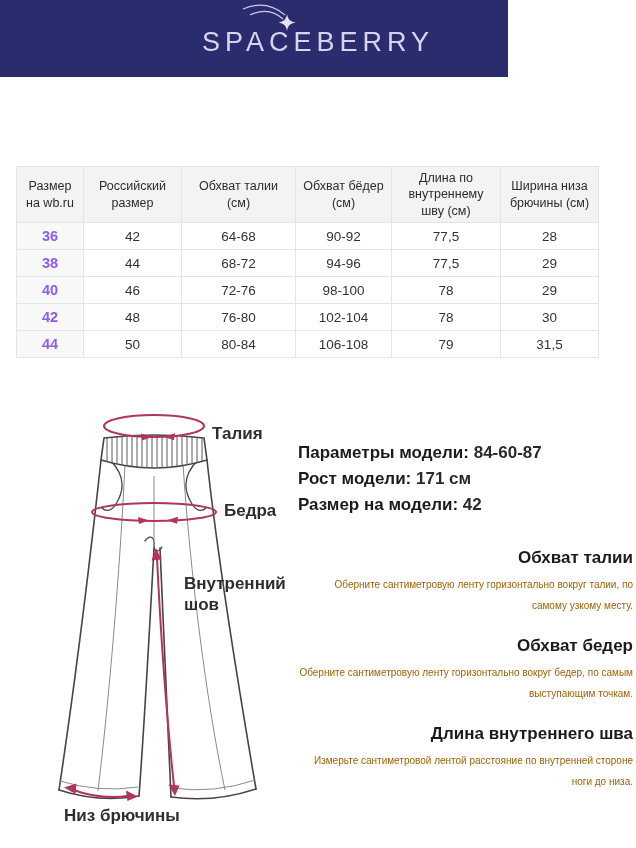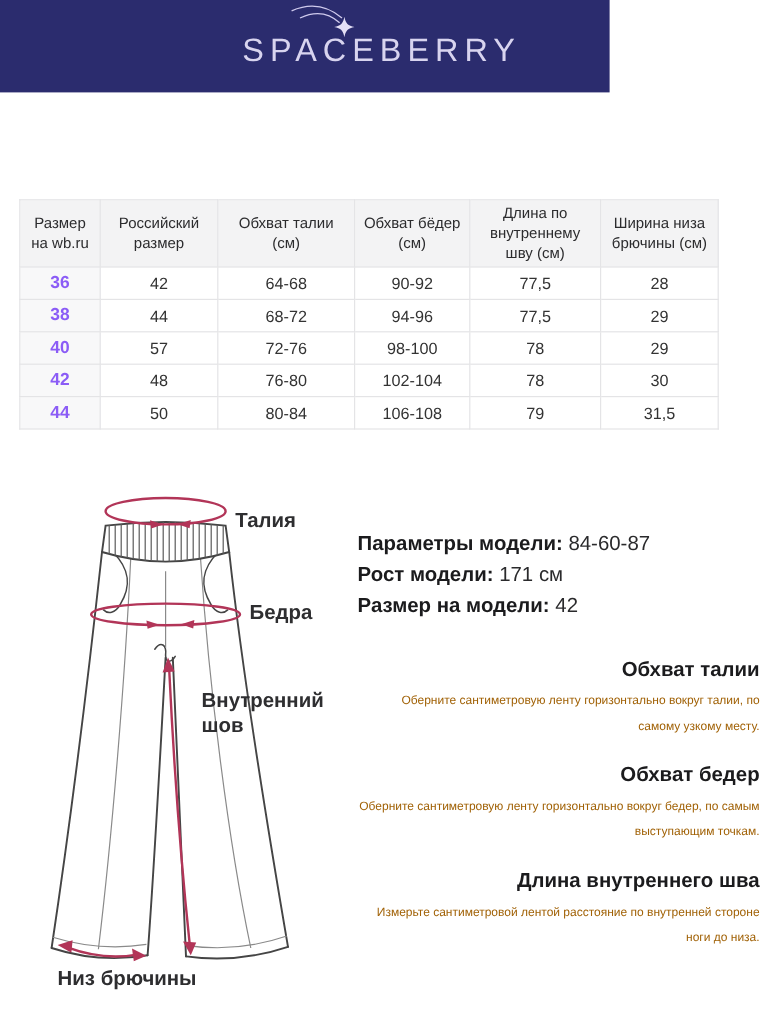--- a/index.html
+++ b/index.html
@@ -110,7 +110,7 @@
         </tr>
         <tr>
           <th>40</th>
-          <td>57</td>
+          <td>46</td>
           <td>72-76</td>
           <td>98-100</td>
           <td>78</td>

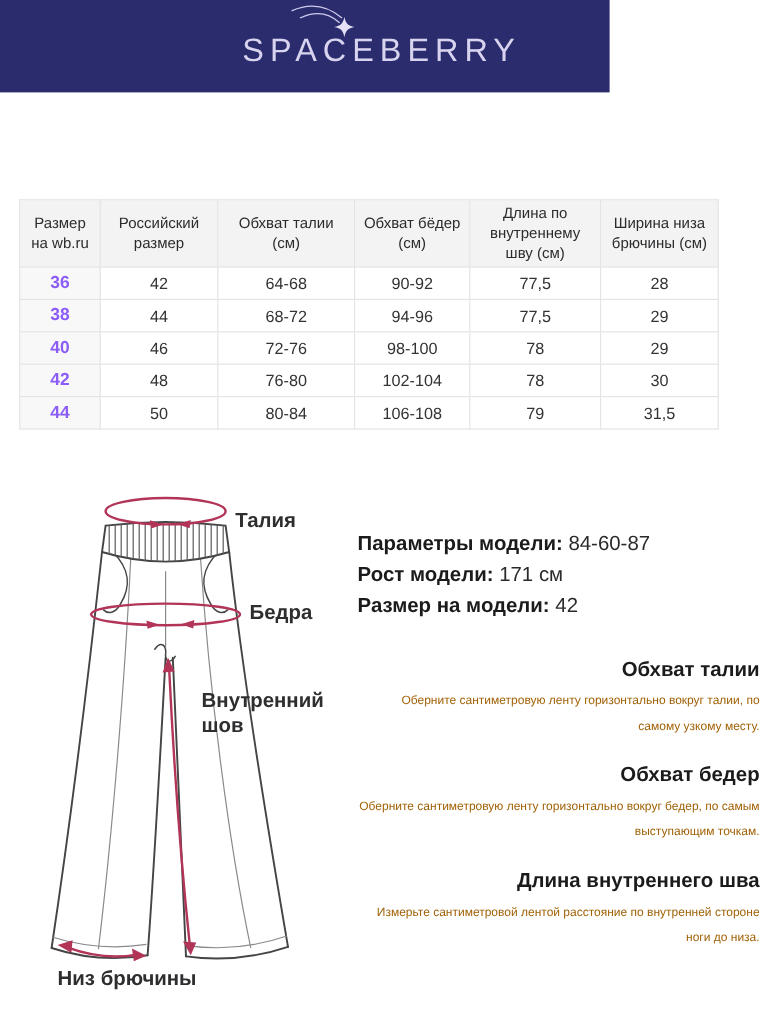--- a/index.html
+++ b/index.html
@@ -34,7 +34,7 @@
     background:#f8f8f9;font-size:14.5px;color:#8b5cf6;font-weight:700;height:27px;
   }
   
-  .figure{position:absolute;left:8px;top:400px;width:290px;height:448px;}
+  .figure{position:absolute;left:24px;top:400px;width:290px;height:448px;}
   .figure svg{position:absolute;left:0;top:0;}
   .fig-label{
     position:absolute;font-size:17px;font-weight:700;color:#2e2e30;line-height:21px;

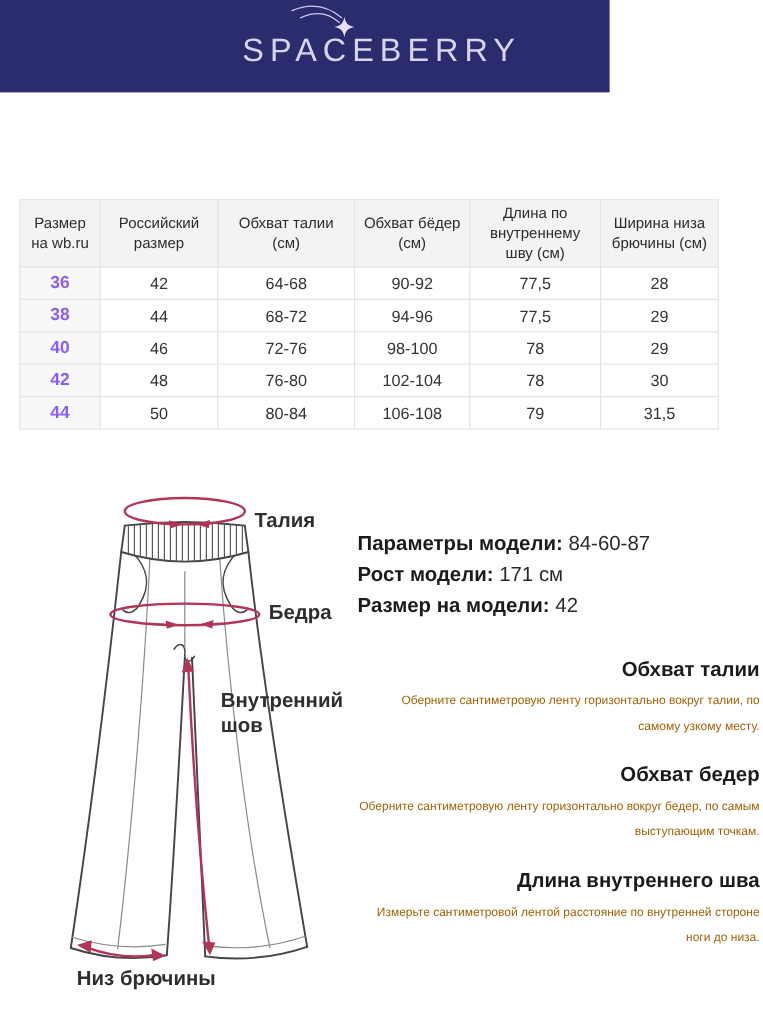--- a/index.html
+++ b/index.html
@@ -47,7 +47,7 @@
   .info-panel{position:absolute;left:298px;top:440px;width:335px;}
   .model-line{font-size:17px;line-height:26px;color:#222;}
   .model-line .lab{font-weight:700;color:#1b1b1d;}
-  .model-line .val{font-weight:400;color:#2a2a2c;}
+  .model-line .val{font-weight:700;color:#2a2a2c;}
   .guide{margin-top:30px;}
   .guide-section{margin:0 0 20px 0;text-align:right;}
   .guide-section h3{

